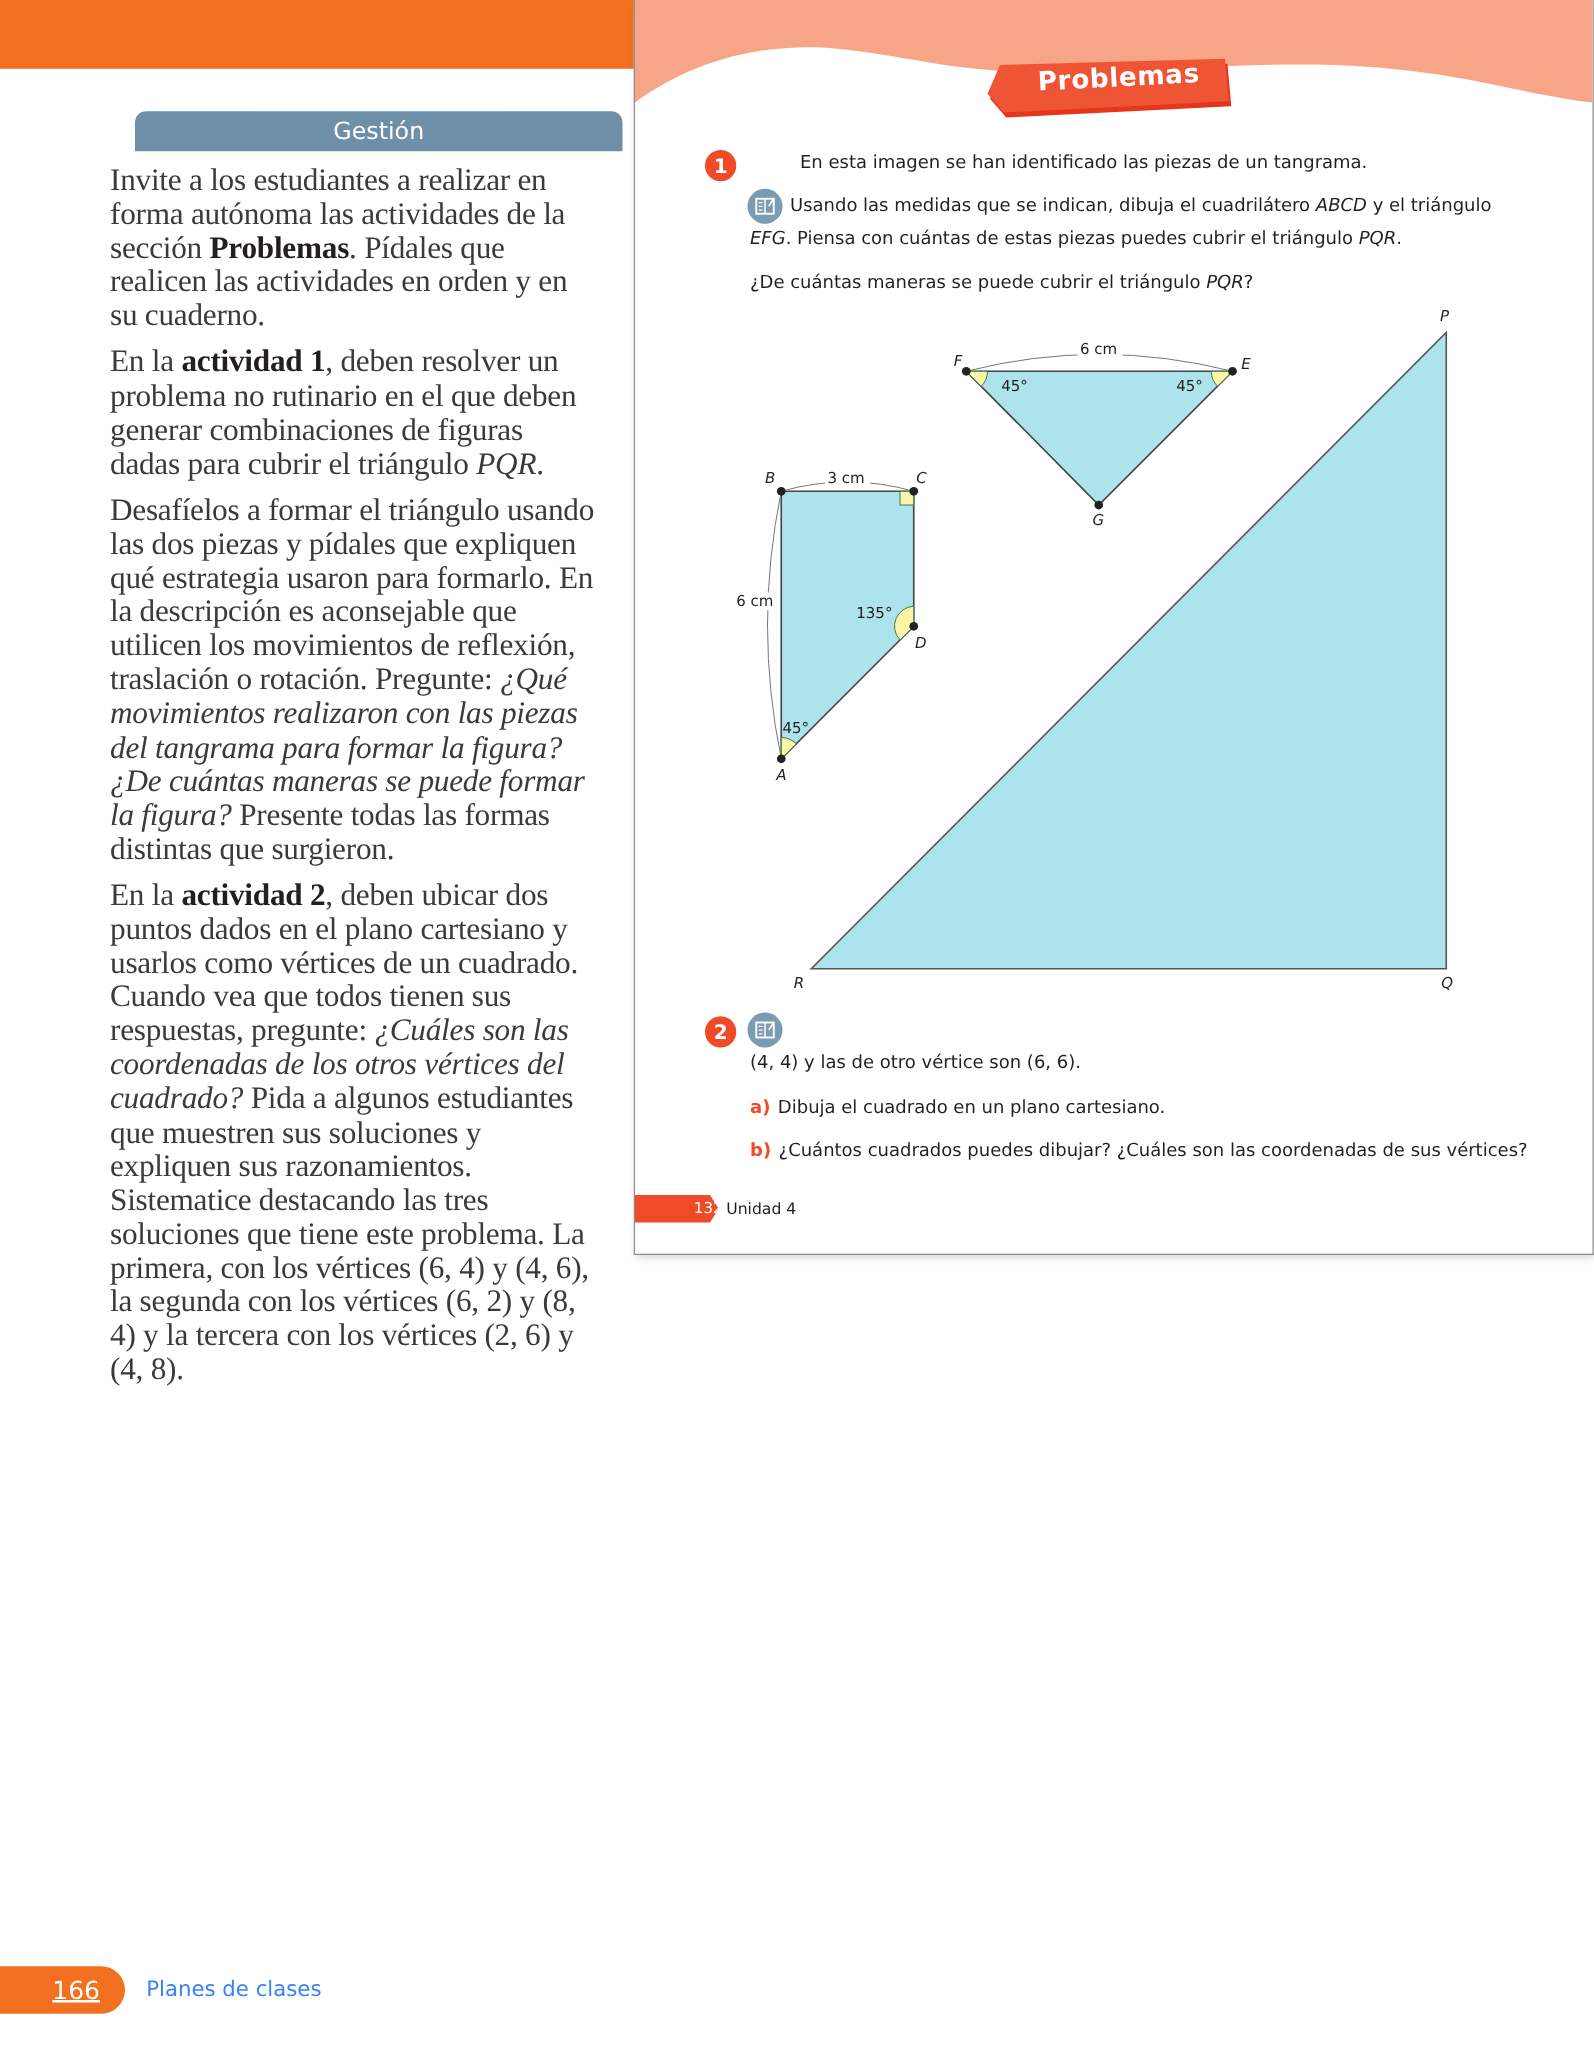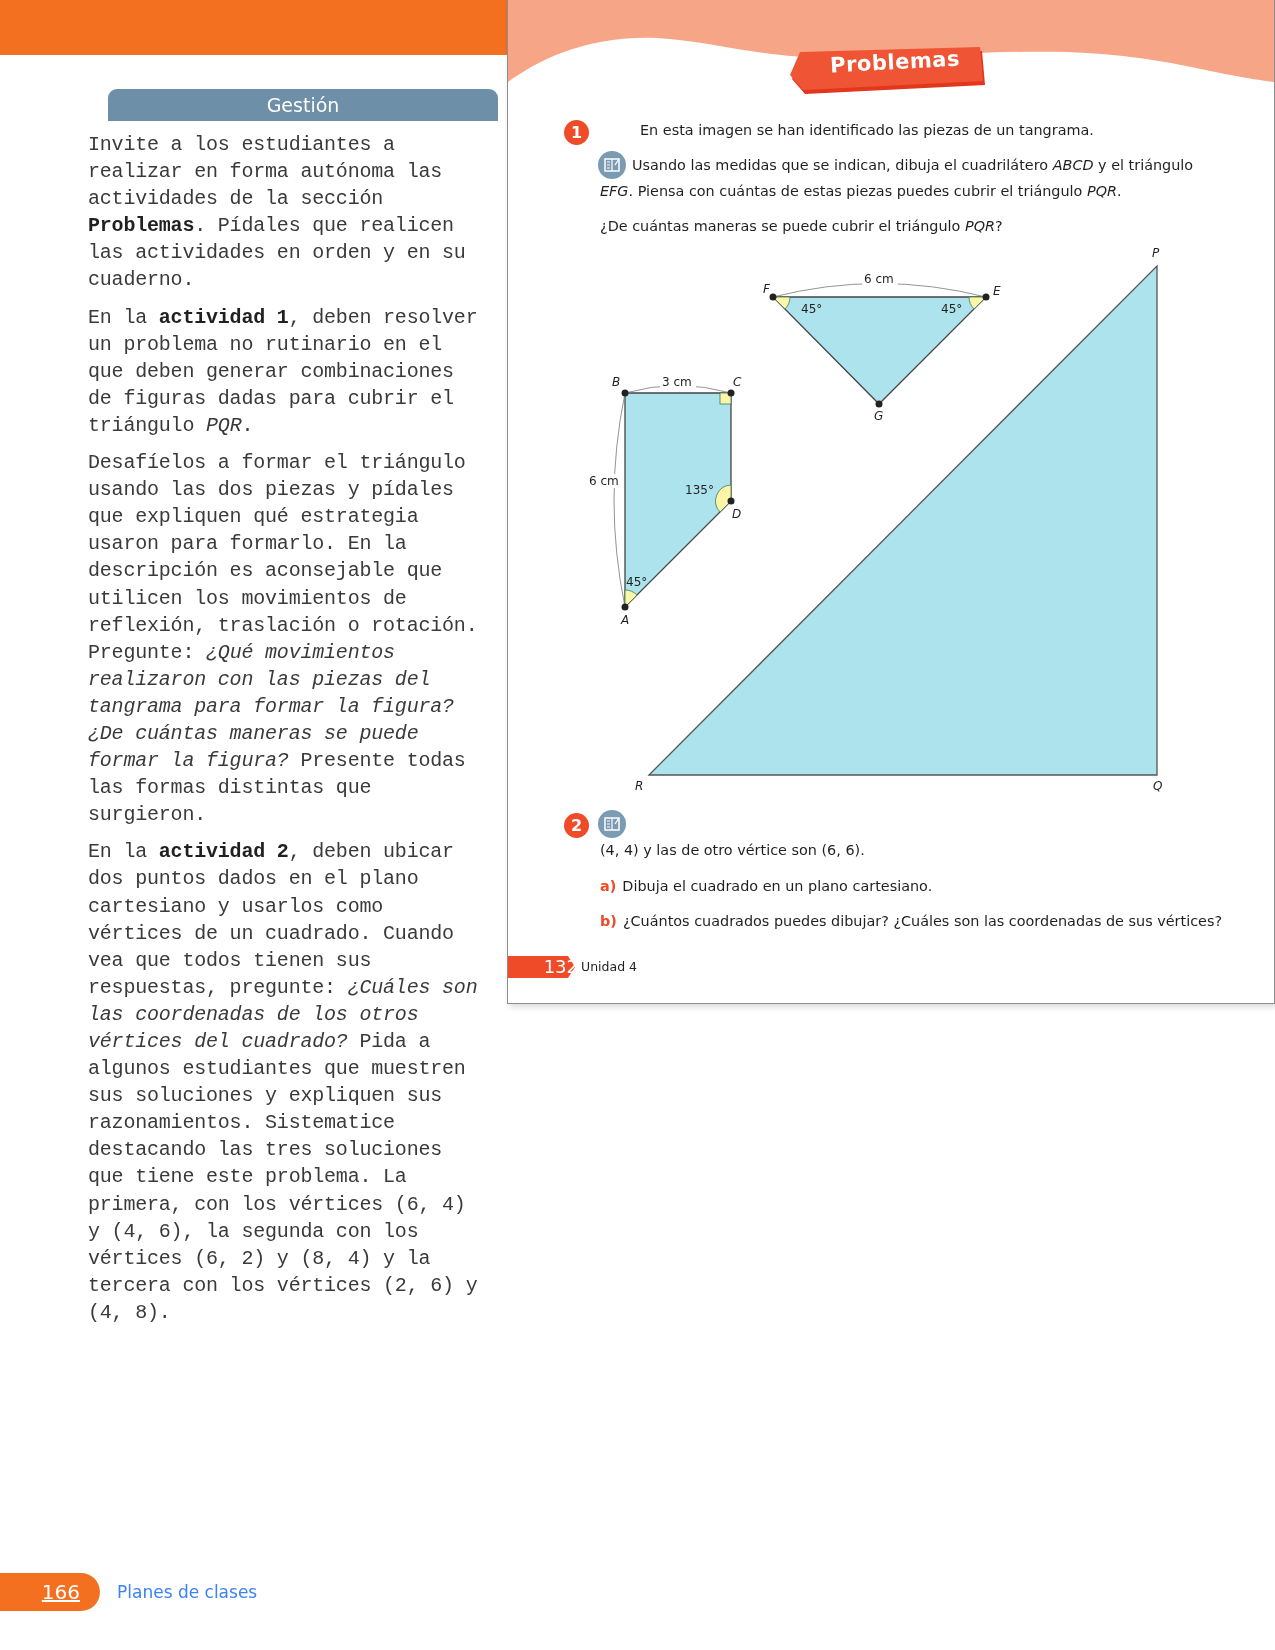--- a/index.html
+++ b/index.html
@@ -10,8 +10,8 @@
   .gestion-header { position:absolute; left:88px; top:89px; width:390px; height:32px; background:#6d90a8;
         border-radius:9px 9px 0 0; color:#fff; text-align:center; font-size:19px; line-height:32px;
         font-family:"DejaVu Sans", sans-serif;margin-left:20px; }
-  .left-text { position:absolute; left:88px; top:131px; width:392px; font-family:Liberation Mono, monospace;
-        font-size:20px; line-height:27.1px; color:#3a3a3a; letter-spacing:-0.2px; }
+  .left-text { position:absolute; left:88px; top:131px; width:392px; font-family:Liberation Serif, serif;
+        font-size:25px; line-height:27.1px; color:#3a3a3a; letter-spacing:-0.2px; }
   .left-text p { margin:0 0 10px 0; }
   .left-text b { color:#231f20; }
   .left-text i { font-style:italic; }

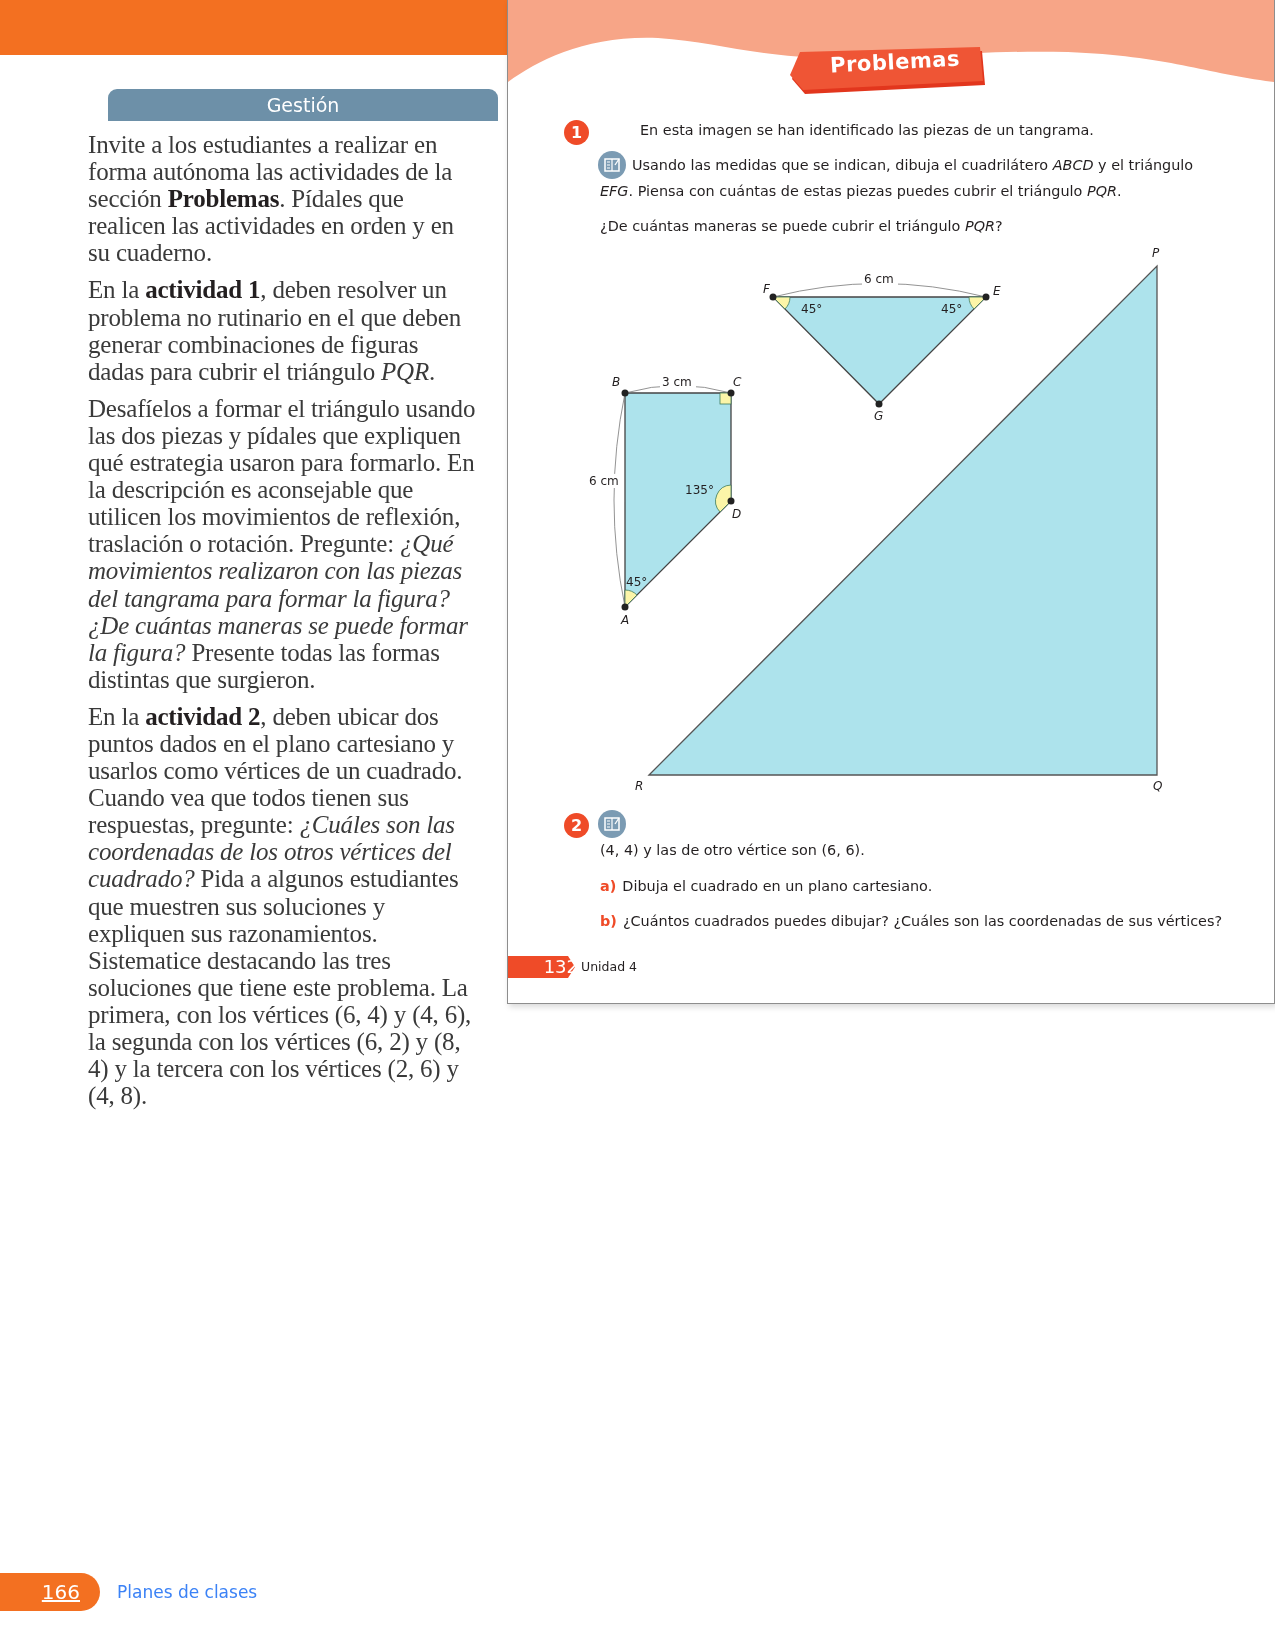--- a/index.html
+++ b/index.html
@@ -33,7 +33,7 @@
   .fig-label { font-family:"DejaVu Sans", sans-serif; font-size:12px; fill:#231f20; }
   .fig-italic { font-style:italic; }
   .unit-tag { position:absolute; left:0; top:955px; }
-  .unit-num { position:absolute; left:20px; top:956px; width:50px; text-align:right; color:#fff; font-size:18px; line-height:21px; }
+  .unit-num { position:absolute; left:20px; top:956px; width:50px; text-align:right; color:#fff; font-size:12px; line-height:21px; }
   .unit-name { position:absolute; left:73px; top:956px; font-size:12.5px; line-height:21px; color:#231f20; }
   
   .footer-tab { position:absolute; left:0; top:1573px; width:100px; height:38px; background:#f37021; border-radius:0 19px 19px 0; }

